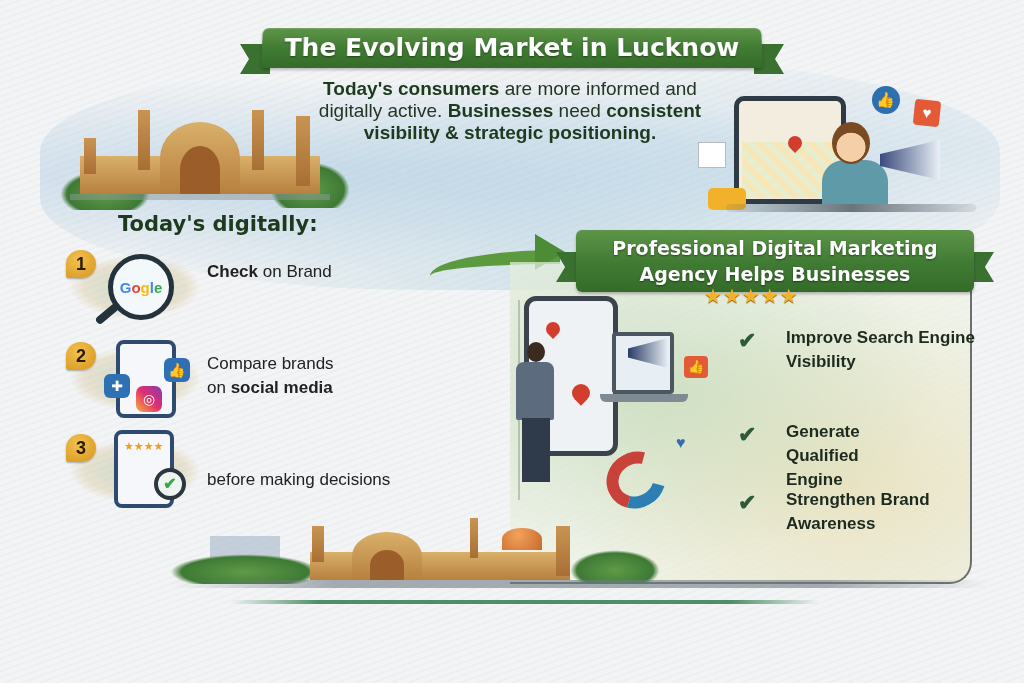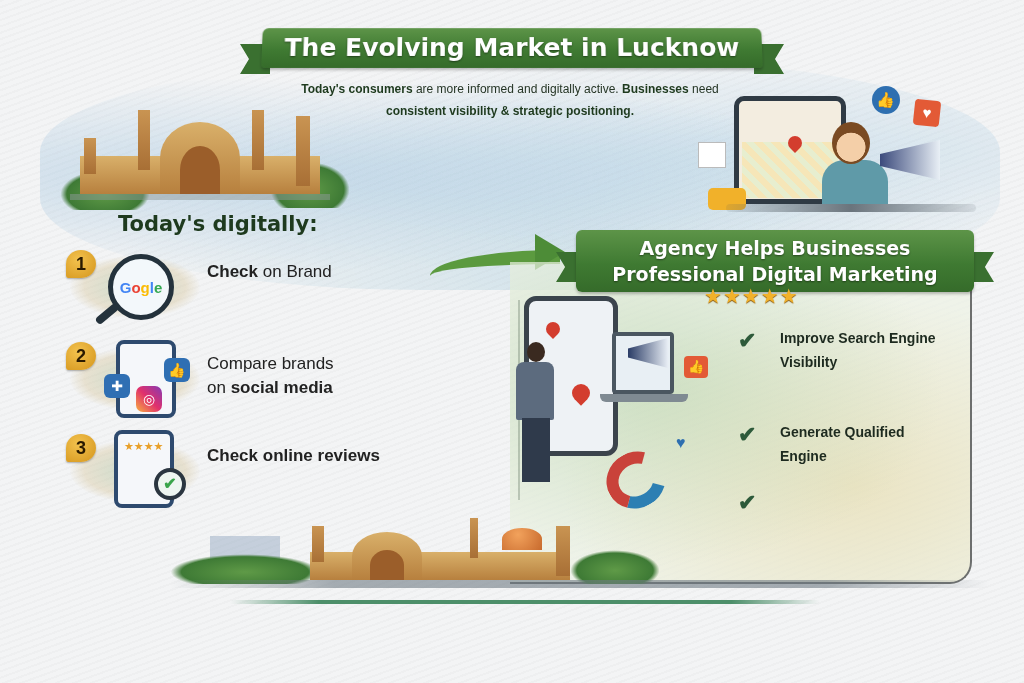--- a/index.html
+++ b/index.html
@@ -48,7 +48,7 @@
 
   .intro {
     left: 295px; top: 78px; width: 430px;
-    text-align: center; font-size: 12px; line-height: 22px; color: #253525;
+    text-align: center; font-size: 19px; line-height: 22px; color: #253525;
   }
   .intro b { color: #1e3a1e; }
 

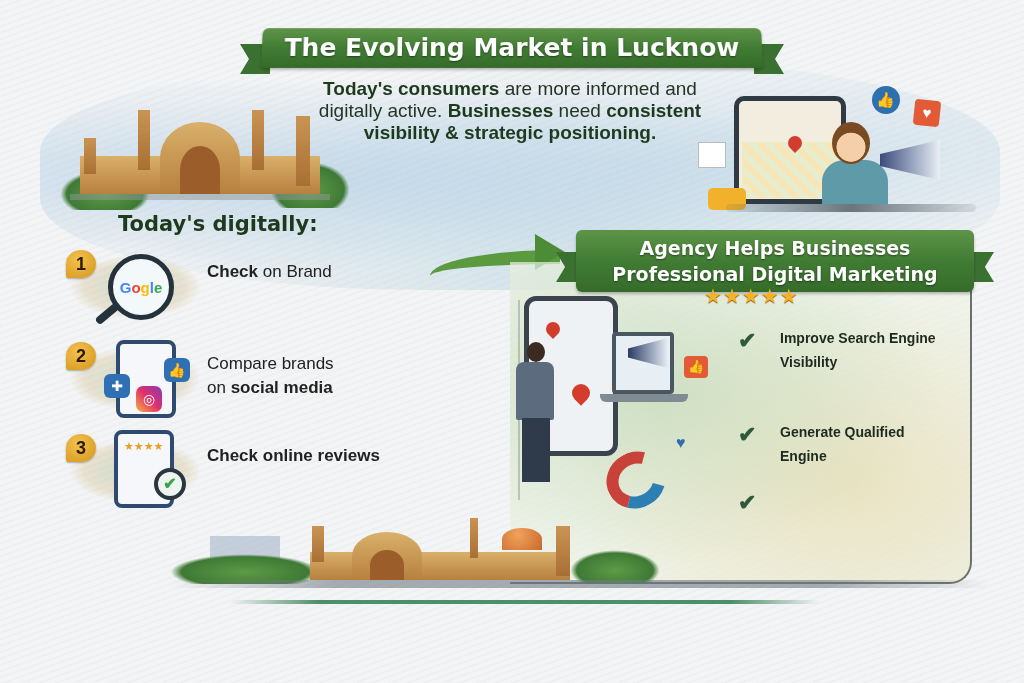--- a/index.html
+++ b/index.html
@@ -260,8 +260,8 @@
 <div class="abs ribbon-tail agency-left"></div>
 <div class="abs ribbon-tail agency-right"></div>
 <div class="abs banner banner-agency">
+  <div>Professional Digital Marketing</div>
   <div>Agency Helps Businesses</div>
-  <div>Professional Digital Marketing</div>
 </div>
 <div class="abs stars">★★★★★</div>
 

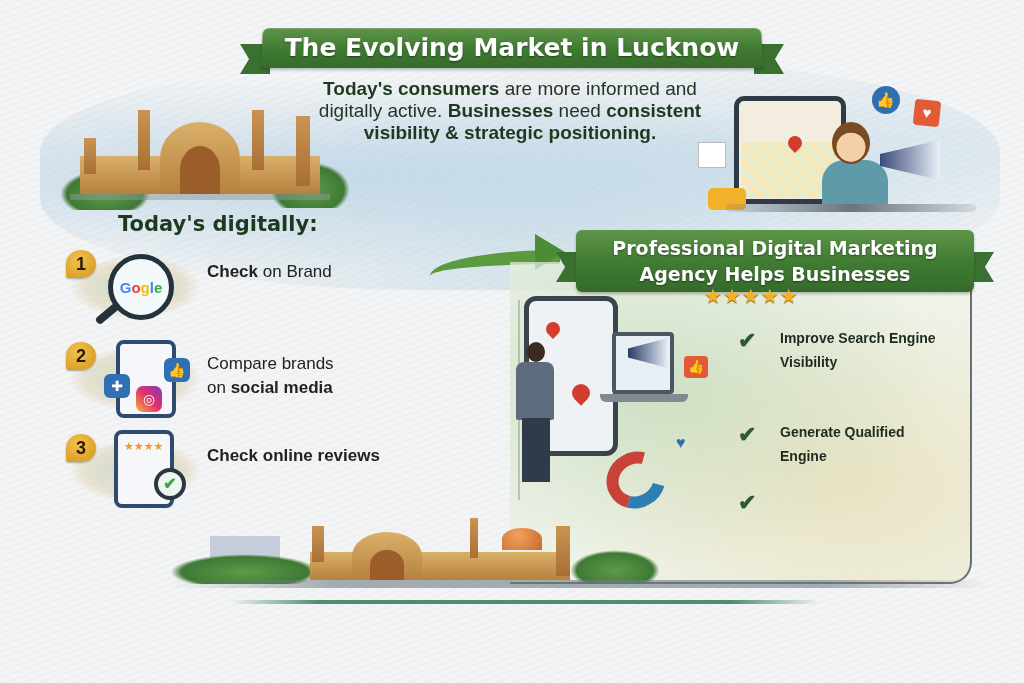--- a/index.html
+++ b/index.html
@@ -140,7 +140,7 @@
 
   .benefit { left: 738px; width: 230px; }
   .check { position: absolute; left: 0; top: 2px; font-size: 22px; color: #2d5a3a; font-weight: bold; }
-  .benefit-text { position: absolute; left: 42px; top: 0; font-size: 14px; line-height: 24px; color: #1d2a1f; font-weight: bold; width: 200px; }
+  .benefit-text { position: absolute; left: 48px; top: 0; font-size: 17px; line-height: 24px; color: #1d2a1f; font-weight: bold; width: 200px; }
   .benefit-text .light { font-weight: normal; display: block; }
 
   

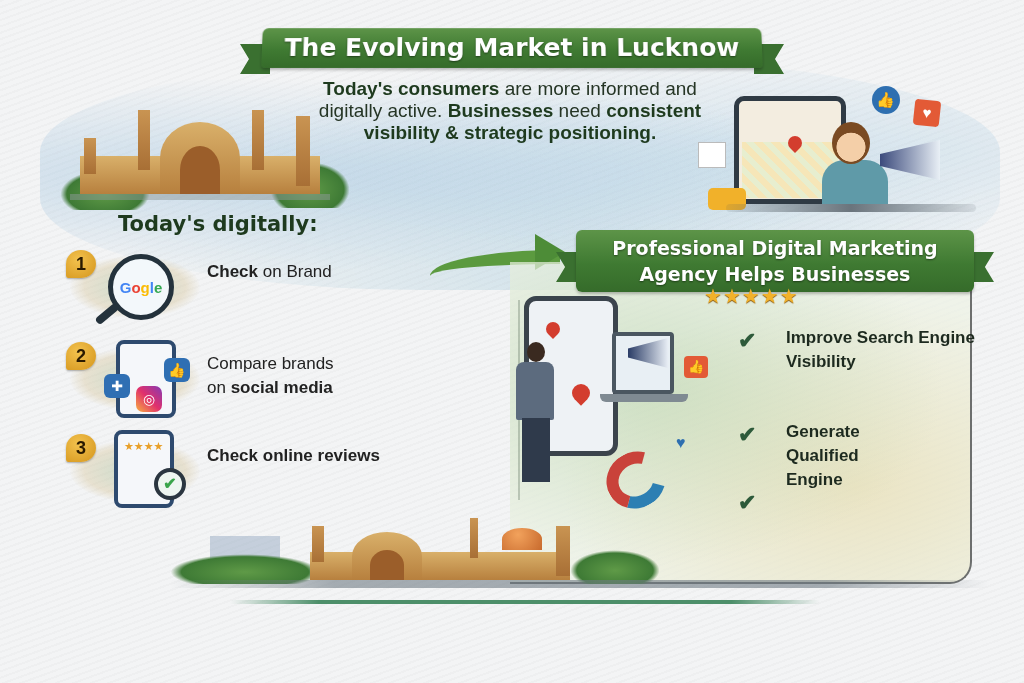--- a/index.html
+++ b/index.html
@@ -247,7 +247,7 @@
   <div style="position:absolute;left:94px;top:40px;width:32px;height:32px;border:4px solid #2b3640;border-radius:50%;background:#eef5f0;color:#3aa44a;font-size:16px;text-align:center;line-height:24px;font-weight:bold;">✔</div>
   <div class="num-badge">3</div>
   <div class="item-text">
-    <b>Check online reviews</b><br>
+    <br>
   </div>
 </div>
 

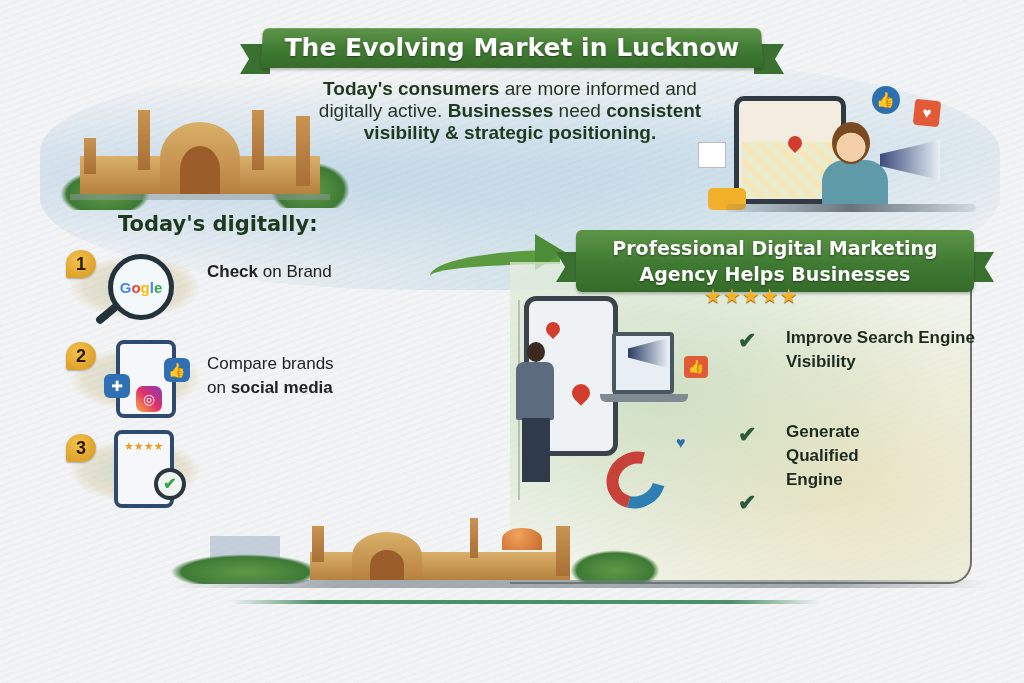--- a/index.html
+++ b/index.html
@@ -248,6 +248,7 @@
   <div class="num-badge">3</div>
   <div class="item-text">
     <br>
+    <span>before making decisions</span>
   </div>
 </div>
 

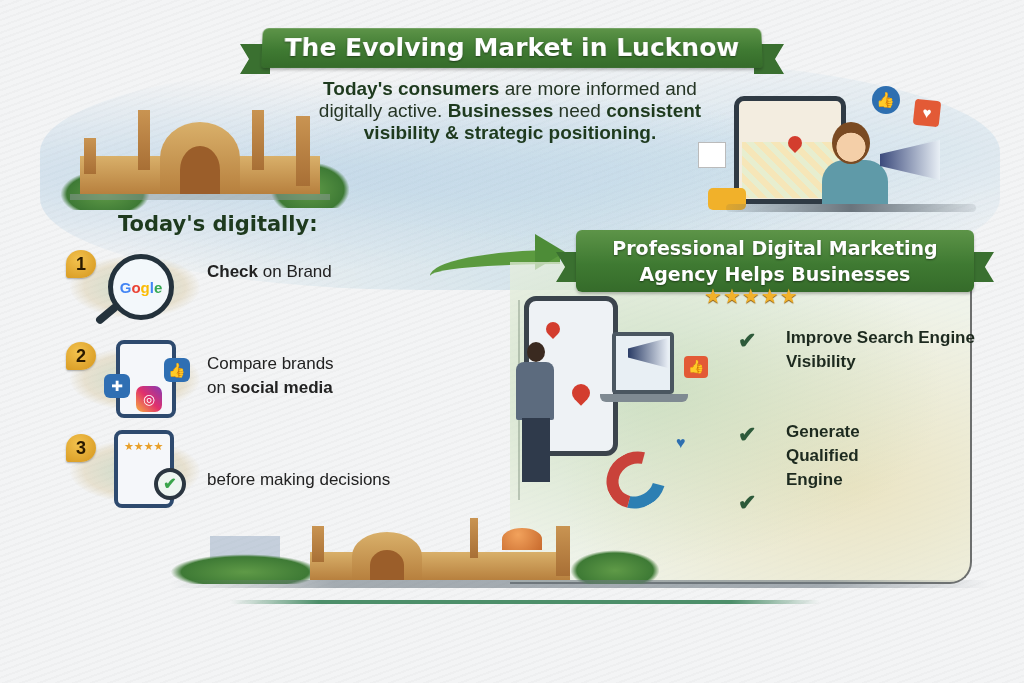--- a/index.html
+++ b/index.html
@@ -294,6 +294,7 @@
 <div class="abs benefit" style="top:488px;">
   <span class="check">✔</span>
   <div class="benefit-text" style="width:180px;">
+    <span>Strengthen Brand Awareness</span>
   </div>
 </div>
 

